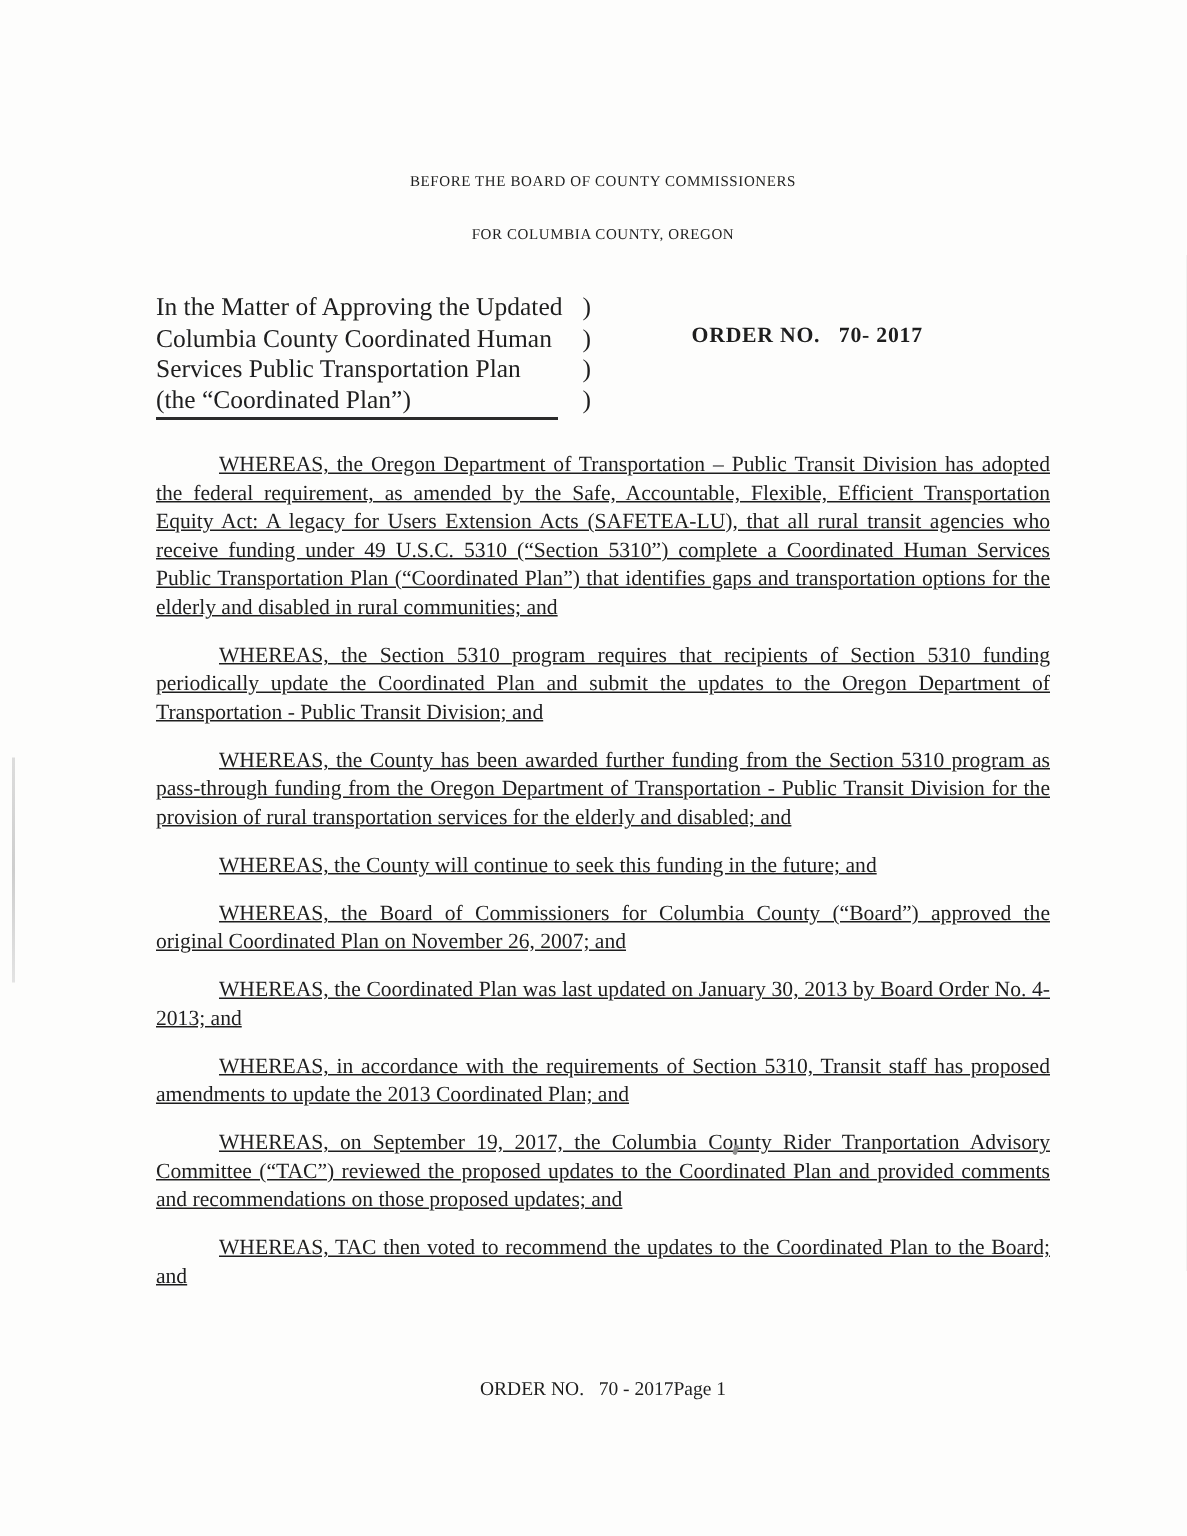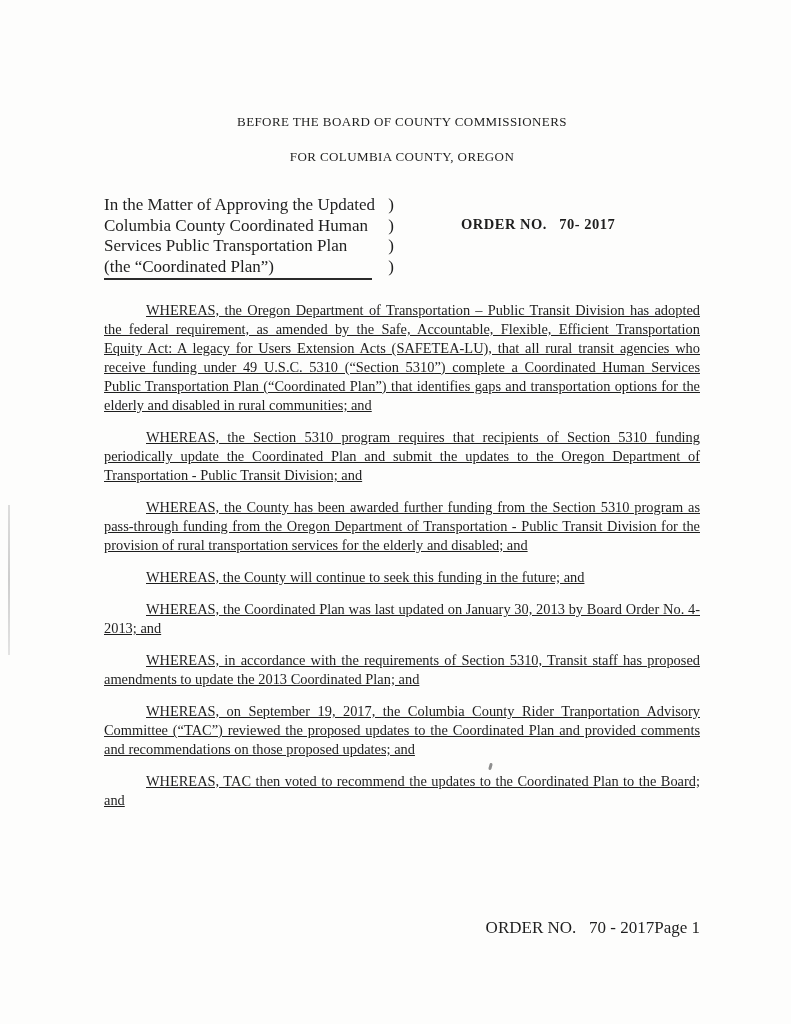--- a/index.html
+++ b/index.html
@@ -20,7 +20,7 @@
   }
   .title{
     text-align:center;
-    font-size:13px;
+    font-size:10px;
     line-height:19px;
     letter-spacing:0.4px;
     white-space:nowrap;

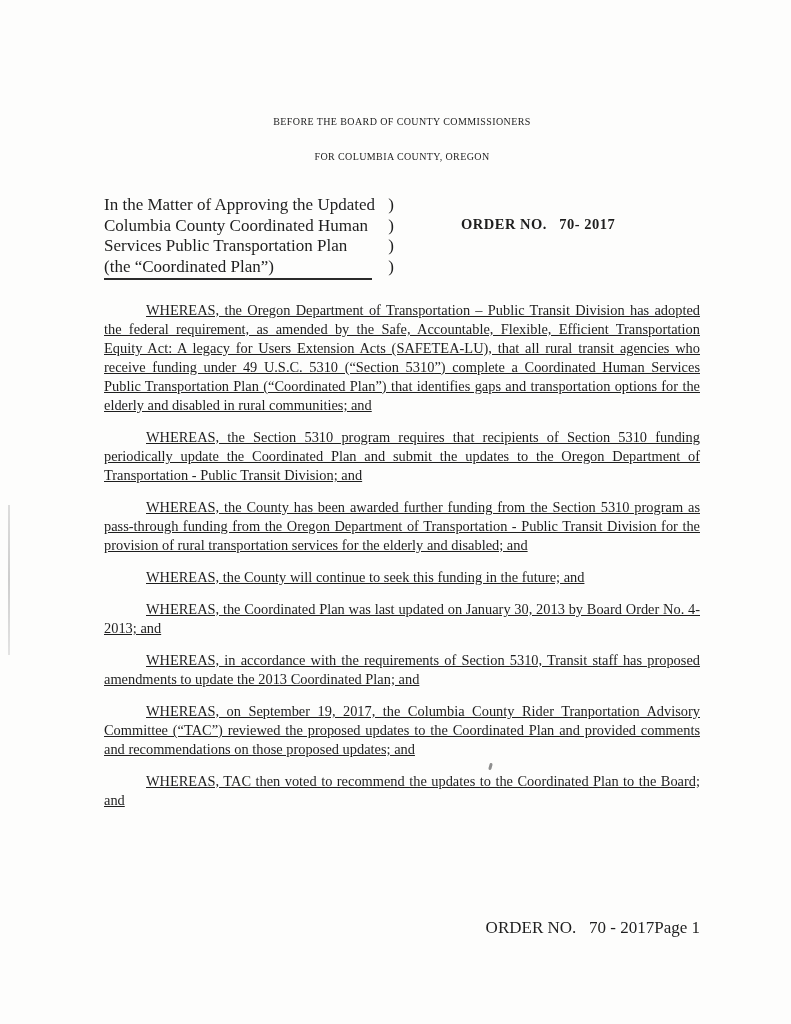--- a/index.html
+++ b/index.html
@@ -138,6 +138,7 @@
 
       <p class="para">WHEREAS, the County will continue to seek this funding in the future; and</p>
 
+      <p class="para">WHEREAS, the Board of Commissioners for Columbia County (“Board”) approved the original Coordinated Plan on November 26, 2007; and</p>
 
       <p class="para">WHEREAS, the Coordinated Plan was last updated on January 30, 2013 by Board Order No. 4-2013; and</p>
 

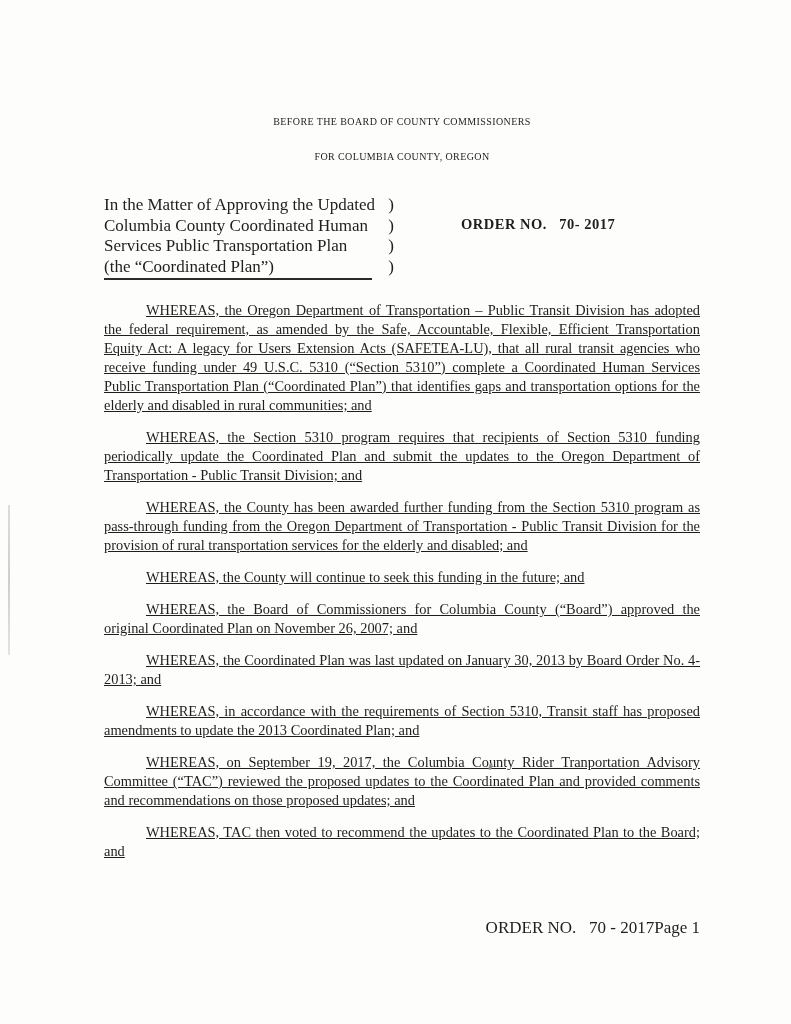--- a/index.html
+++ b/index.html
@@ -71,8 +71,8 @@
     right:91px;
     top:918px;
     display:flex;
-    justify-content:flex-end;
-    font-size:17px;
+    justify-content:center;
+    font-size:13px;
     white-space:pre;
   }
   .scan-speck{

